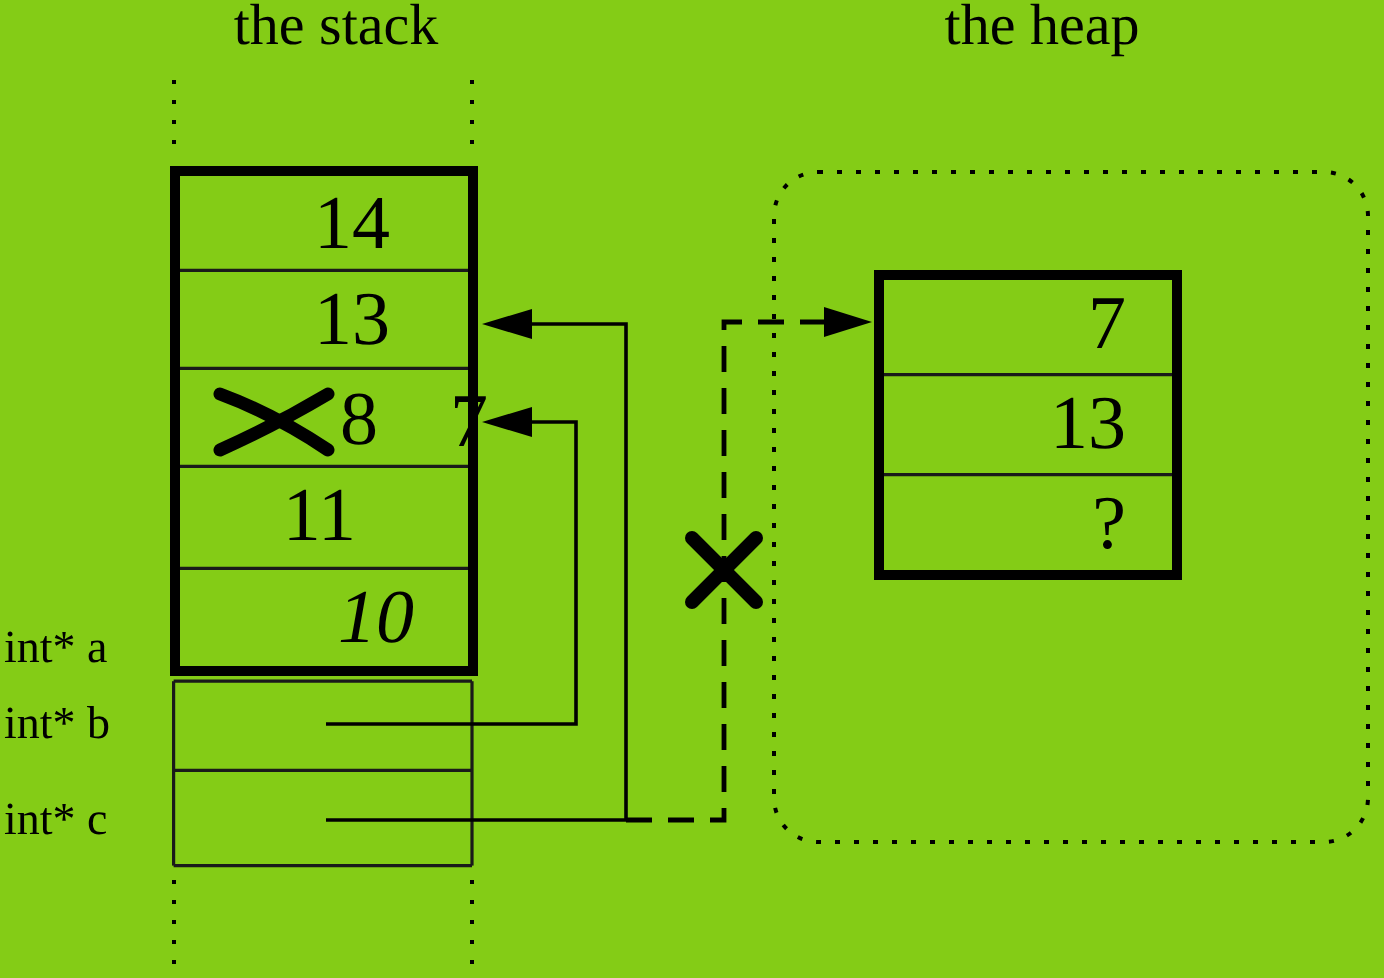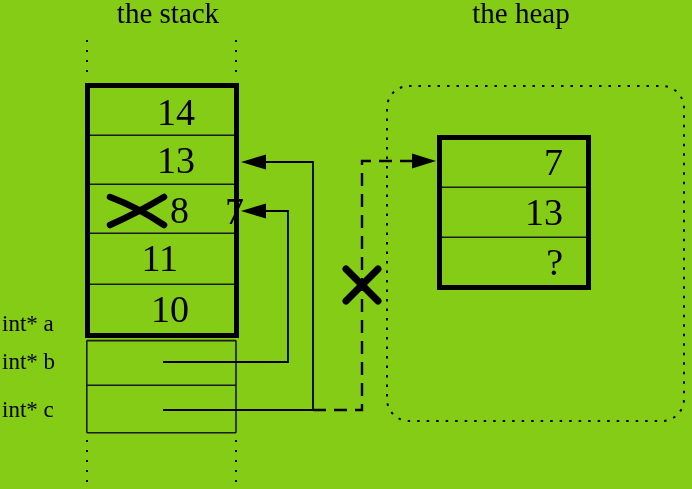--- a/index.html
+++ b/index.html
@@ -58,7 +58,7 @@
   <div class="txt num" style="left:89px; top:186px;">8</div>
   <div class="txt num" style="left:144px; top:187px;">7</div>
   <div class="txt num" style="left:78px; top:234px;">11</div>
-  <div class="txt num" style="left:89px; top:285px;">10</div>
+  <div class="txt num" style="left:107px; top:285px;font-style:italic;">10</div>
 
   <div class="txt plabel" style="top:297px;margin-top:13px;">int* a</div>
   <div class="txt plabel" style="top:348px;">int* b</div>

